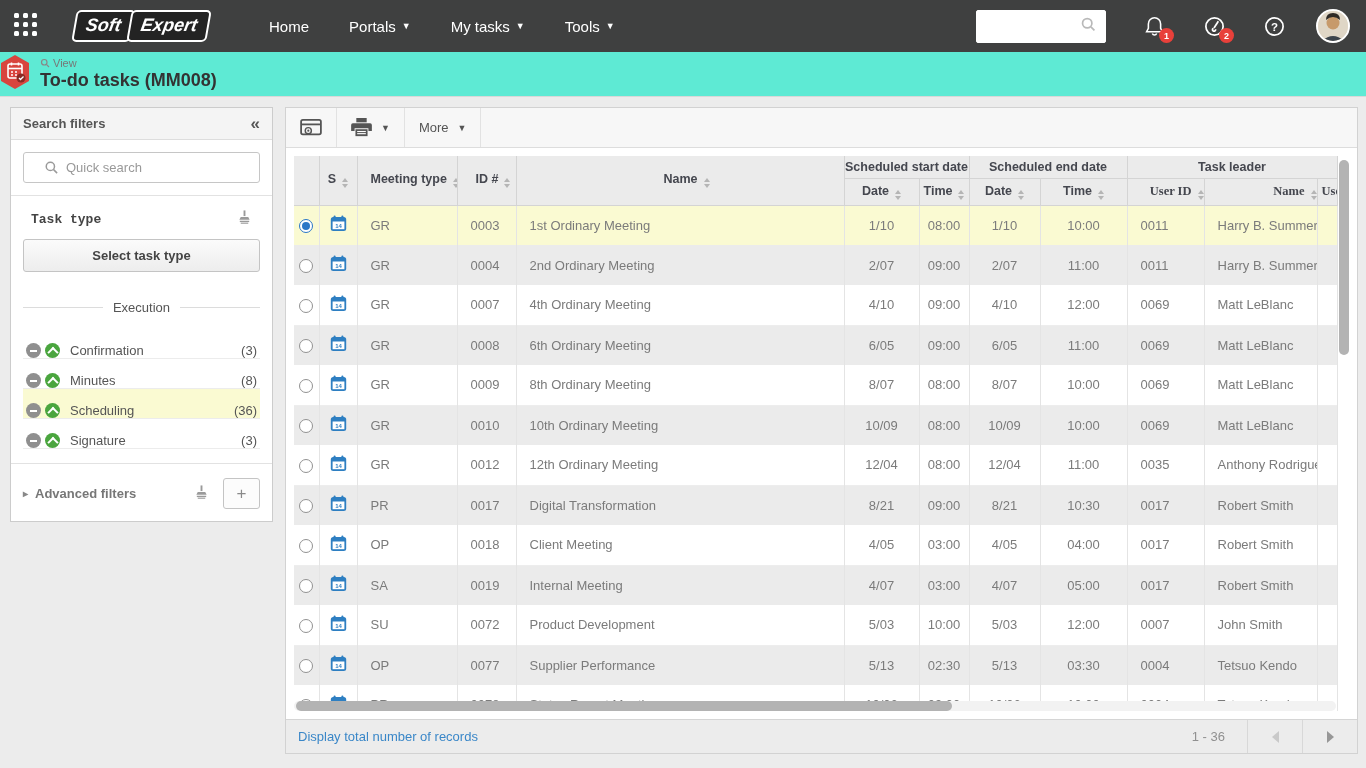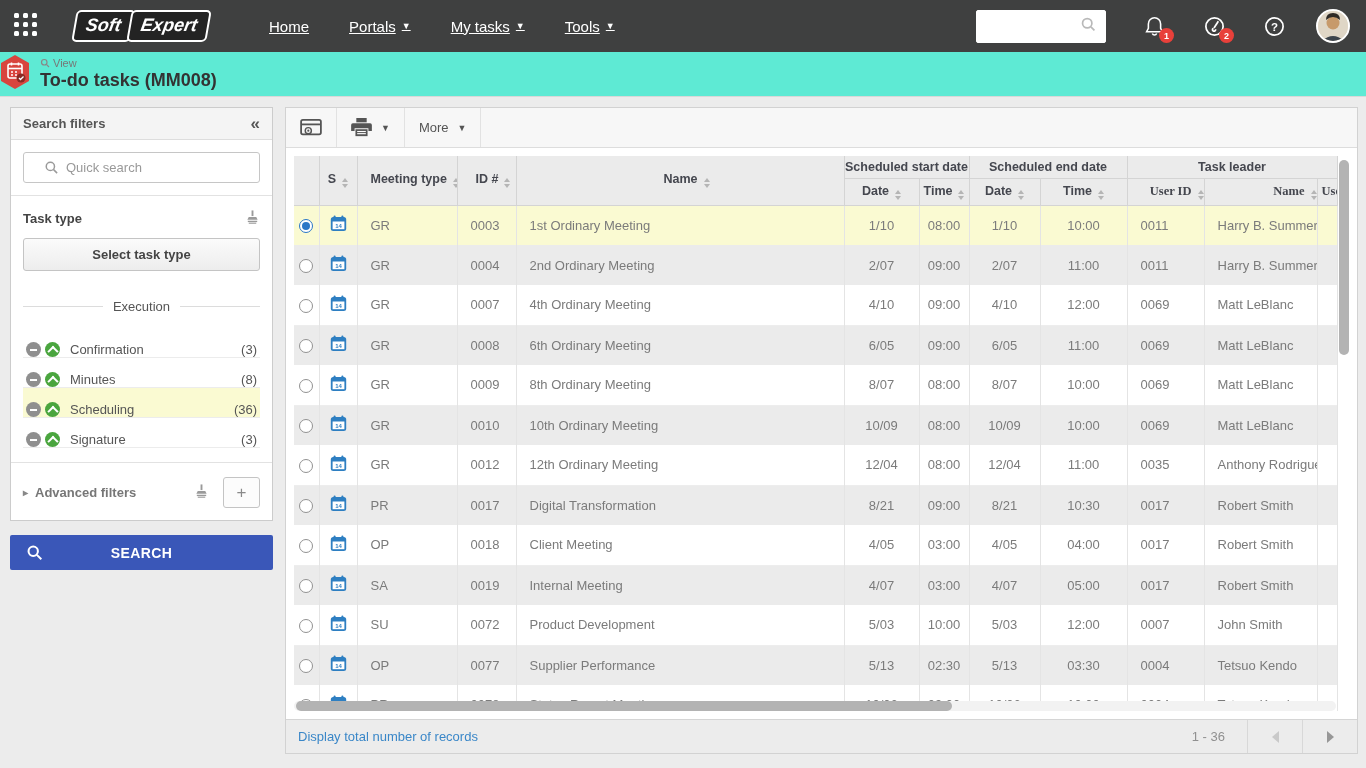--- a/index.html
+++ b/index.html
@@ -17,7 +17,7 @@
   .logo span:last-child { margin-left:-4px; }
   .nav-items { display:flex; margin-left:40px; }
   .nav-item { color:#fff; font-size:15px; padding:0 20px; height:46px; display:flex;
-    align-items:center; cursor:pointer;text-decoration:underline; }
+    align-items:center; cursor:pointer; }
   .nav-caret { font-size:9px; margin-left:6px; color:#fff; }
   .topnav-right { margin-left:auto; display:flex; align-items:center; }
   .topnav-search { width:130px; height:33px; background:#fff; border:1px solid #fff; border-radius:2px;

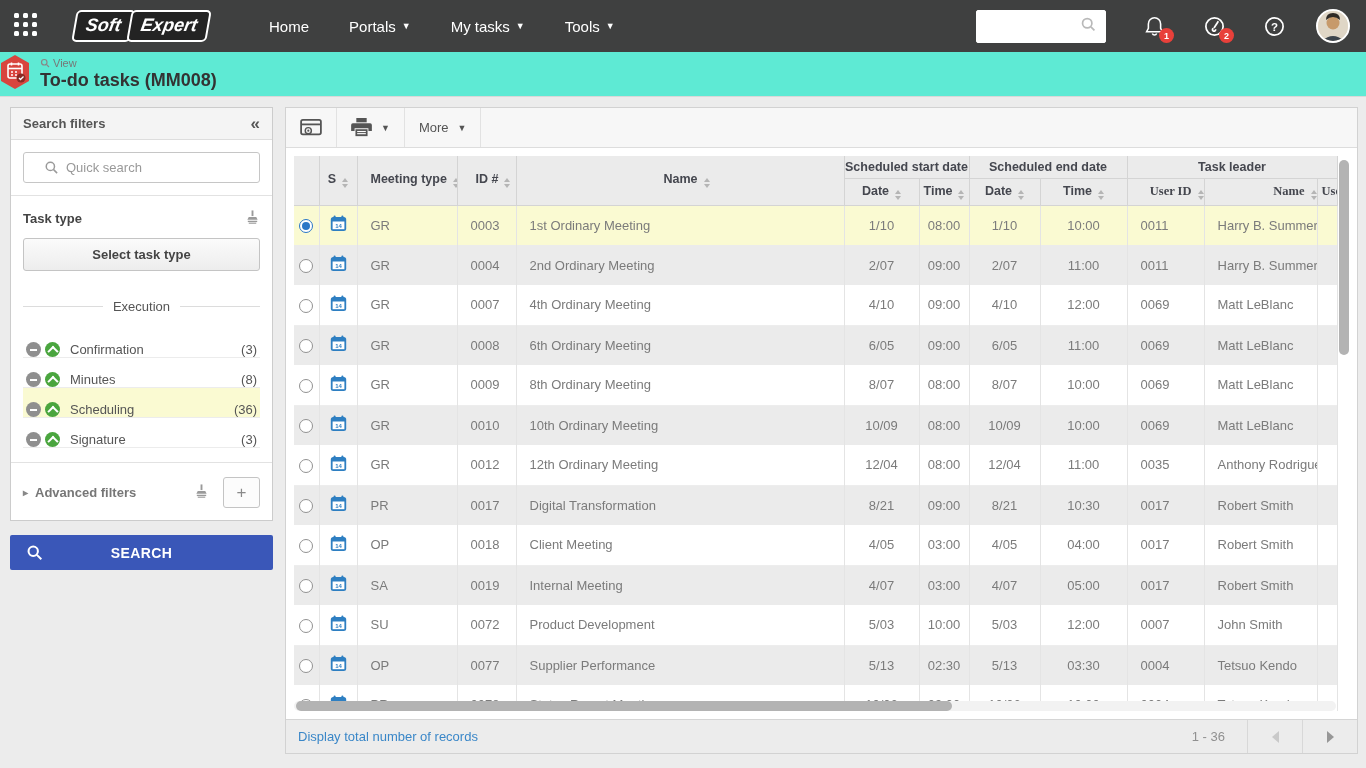--- a/index.html
+++ b/index.html
@@ -54,7 +54,7 @@
   .quick-search input::placeholder { color:#999; }
   .bleed-divider { border-top:1px solid #e2e2e2; margin:12px -12px 0; }
   .tt-row { display:flex; align-items:center; font-weight:bold; font-size:13px; color:#444;
-    margin:13px 0 10px; }
+    margin:13px 8px 10px;font-family:Liberation Mono, monospace; }
   .tt-row .broom { margin-left:auto; }
   .select-type-btn { width:100%; height:33px; background:linear-gradient(#fbfbfb,#ededed);
     border:1px solid #c4c4c4; border-radius:3px; font-weight:bold; font-size:13px; color:#444;

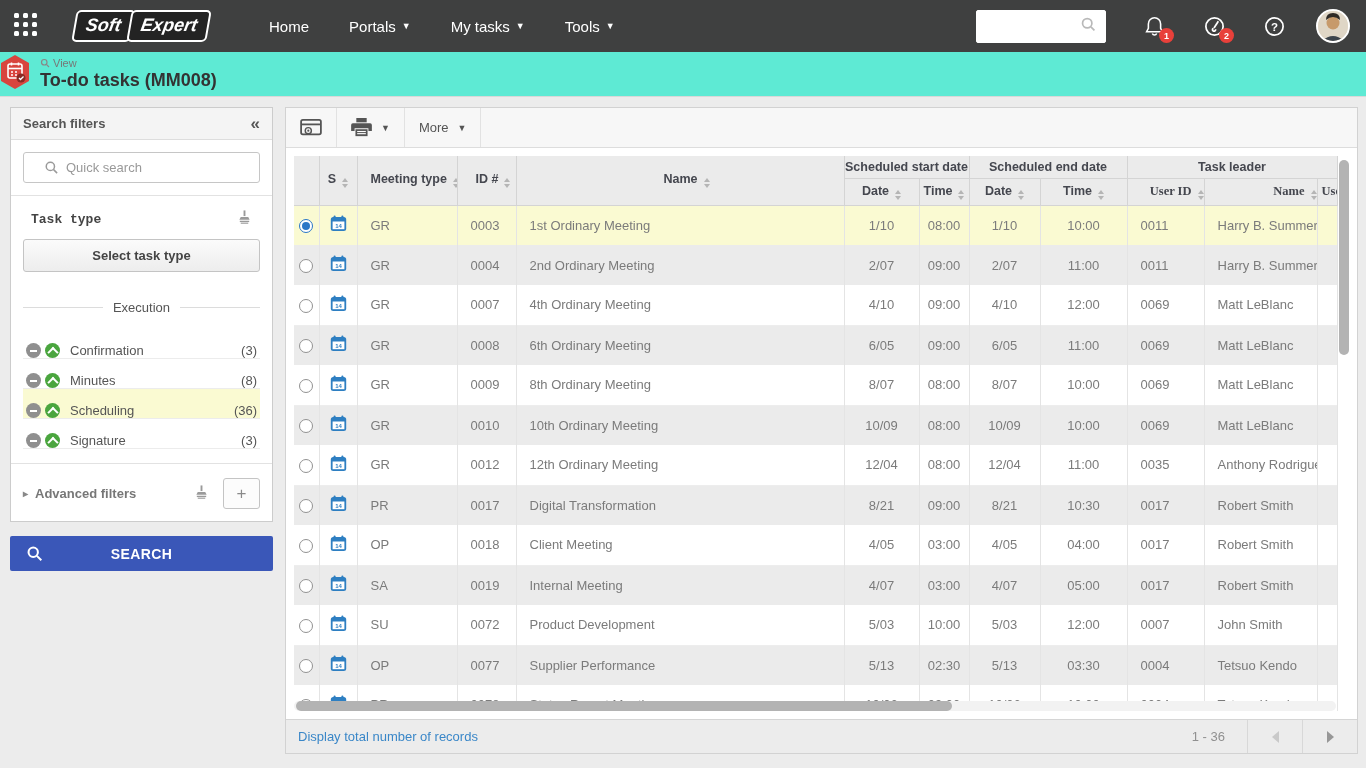--- a/index.html
+++ b/index.html
@@ -324,13 +324,6 @@
         </div>
       </div>
     </div>
-    <button class="search-btn">
-      <svg width="17" height="17" viewBox="0 0 20 20">
-          <circle cx="8.5" cy="8.5" r="5.5" fill="none" stroke="#fff" stroke-width="2.4"></circle>
-          <line x1="12.8" y1="12.8" x2="18" y2="18" stroke="#fff" stroke-width="2.4"></line>
-        </svg>
-      <span>SEARCH</span>
-    </button>
   </div>
 
   <div class="main">

